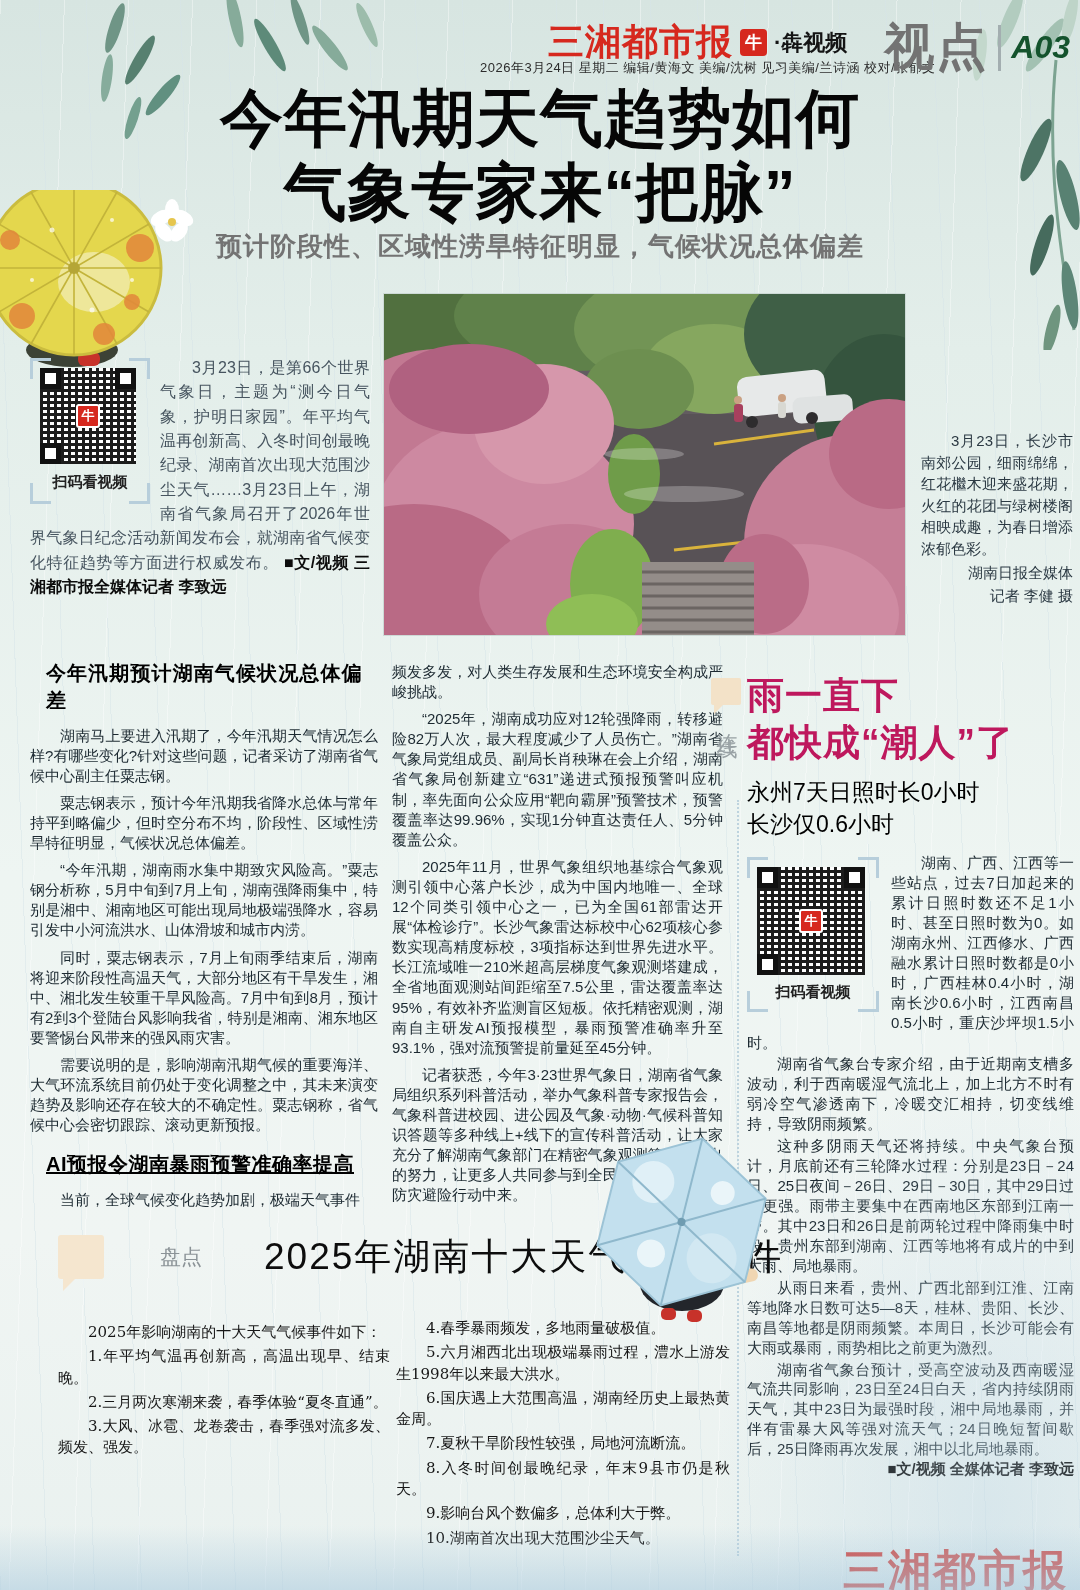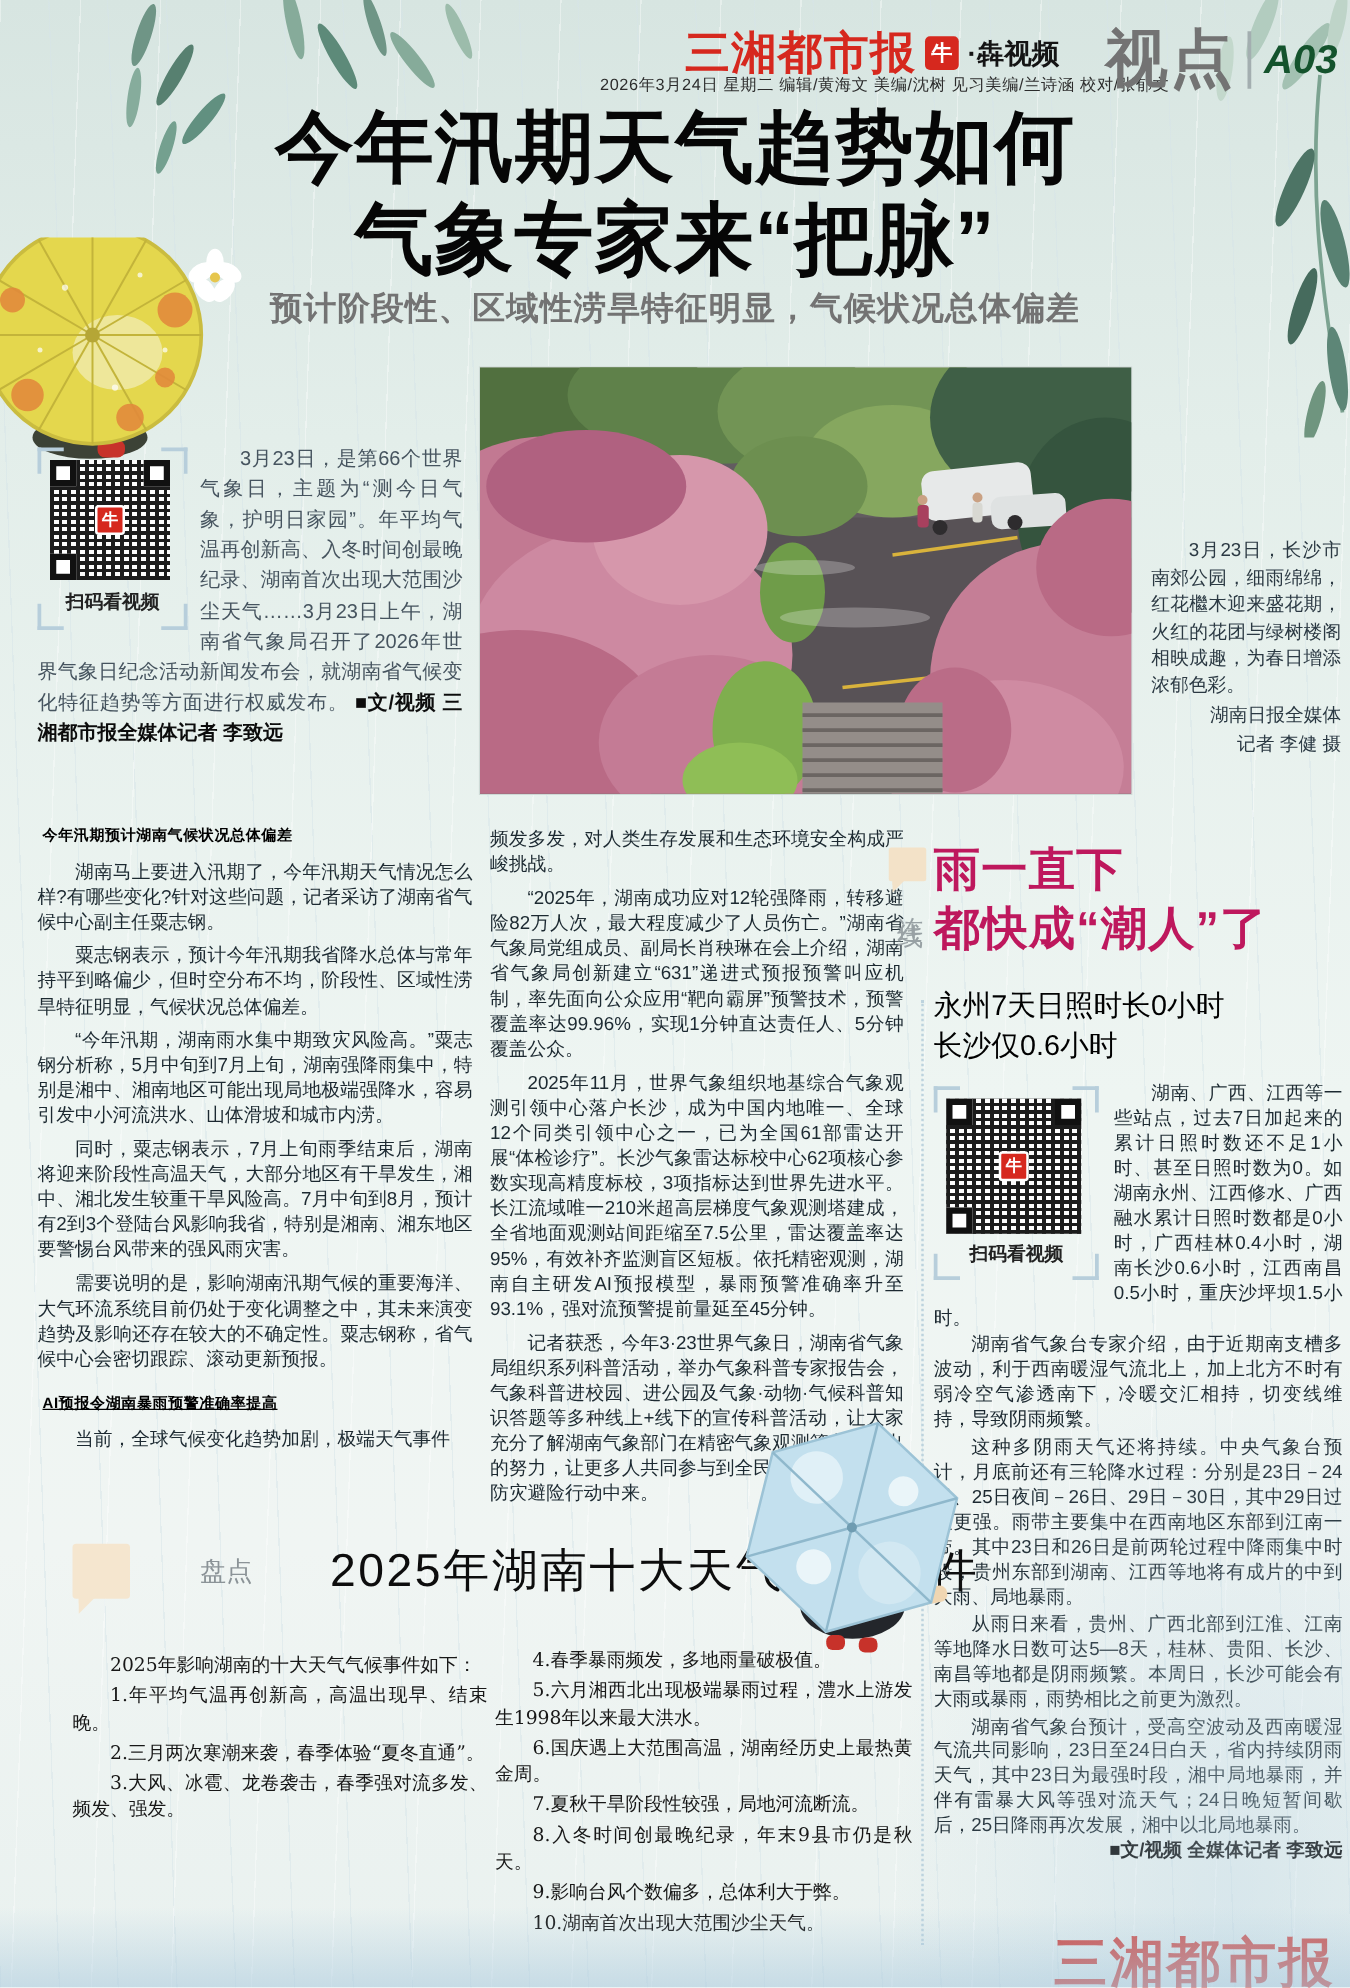--- a/index.html
+++ b/index.html
@@ -60,7 +60,7 @@
   .col{font-size:15px;line-height:1.34;color:#1c2931;text-align:justify;}
   .col p{margin:7px 0 2px;text-indent:2em;}
   .col p.noind{text-indent:0;}
-  .col h3{font-size:12px;font-weight:800;color:#000;margin:0 4px 12px;letter-spacing:.5px;}
+  .col h3{font-size:20px;font-weight:800;color:#000;margin:0 16px 12px;letter-spacing:.5px;}
   .col h3.second{margin-top:16px;text-decoration:underline;}
   .col1{left:30px;top:660px;width:348px;}
   .col2{left:392px;top:655px;width:331px;}

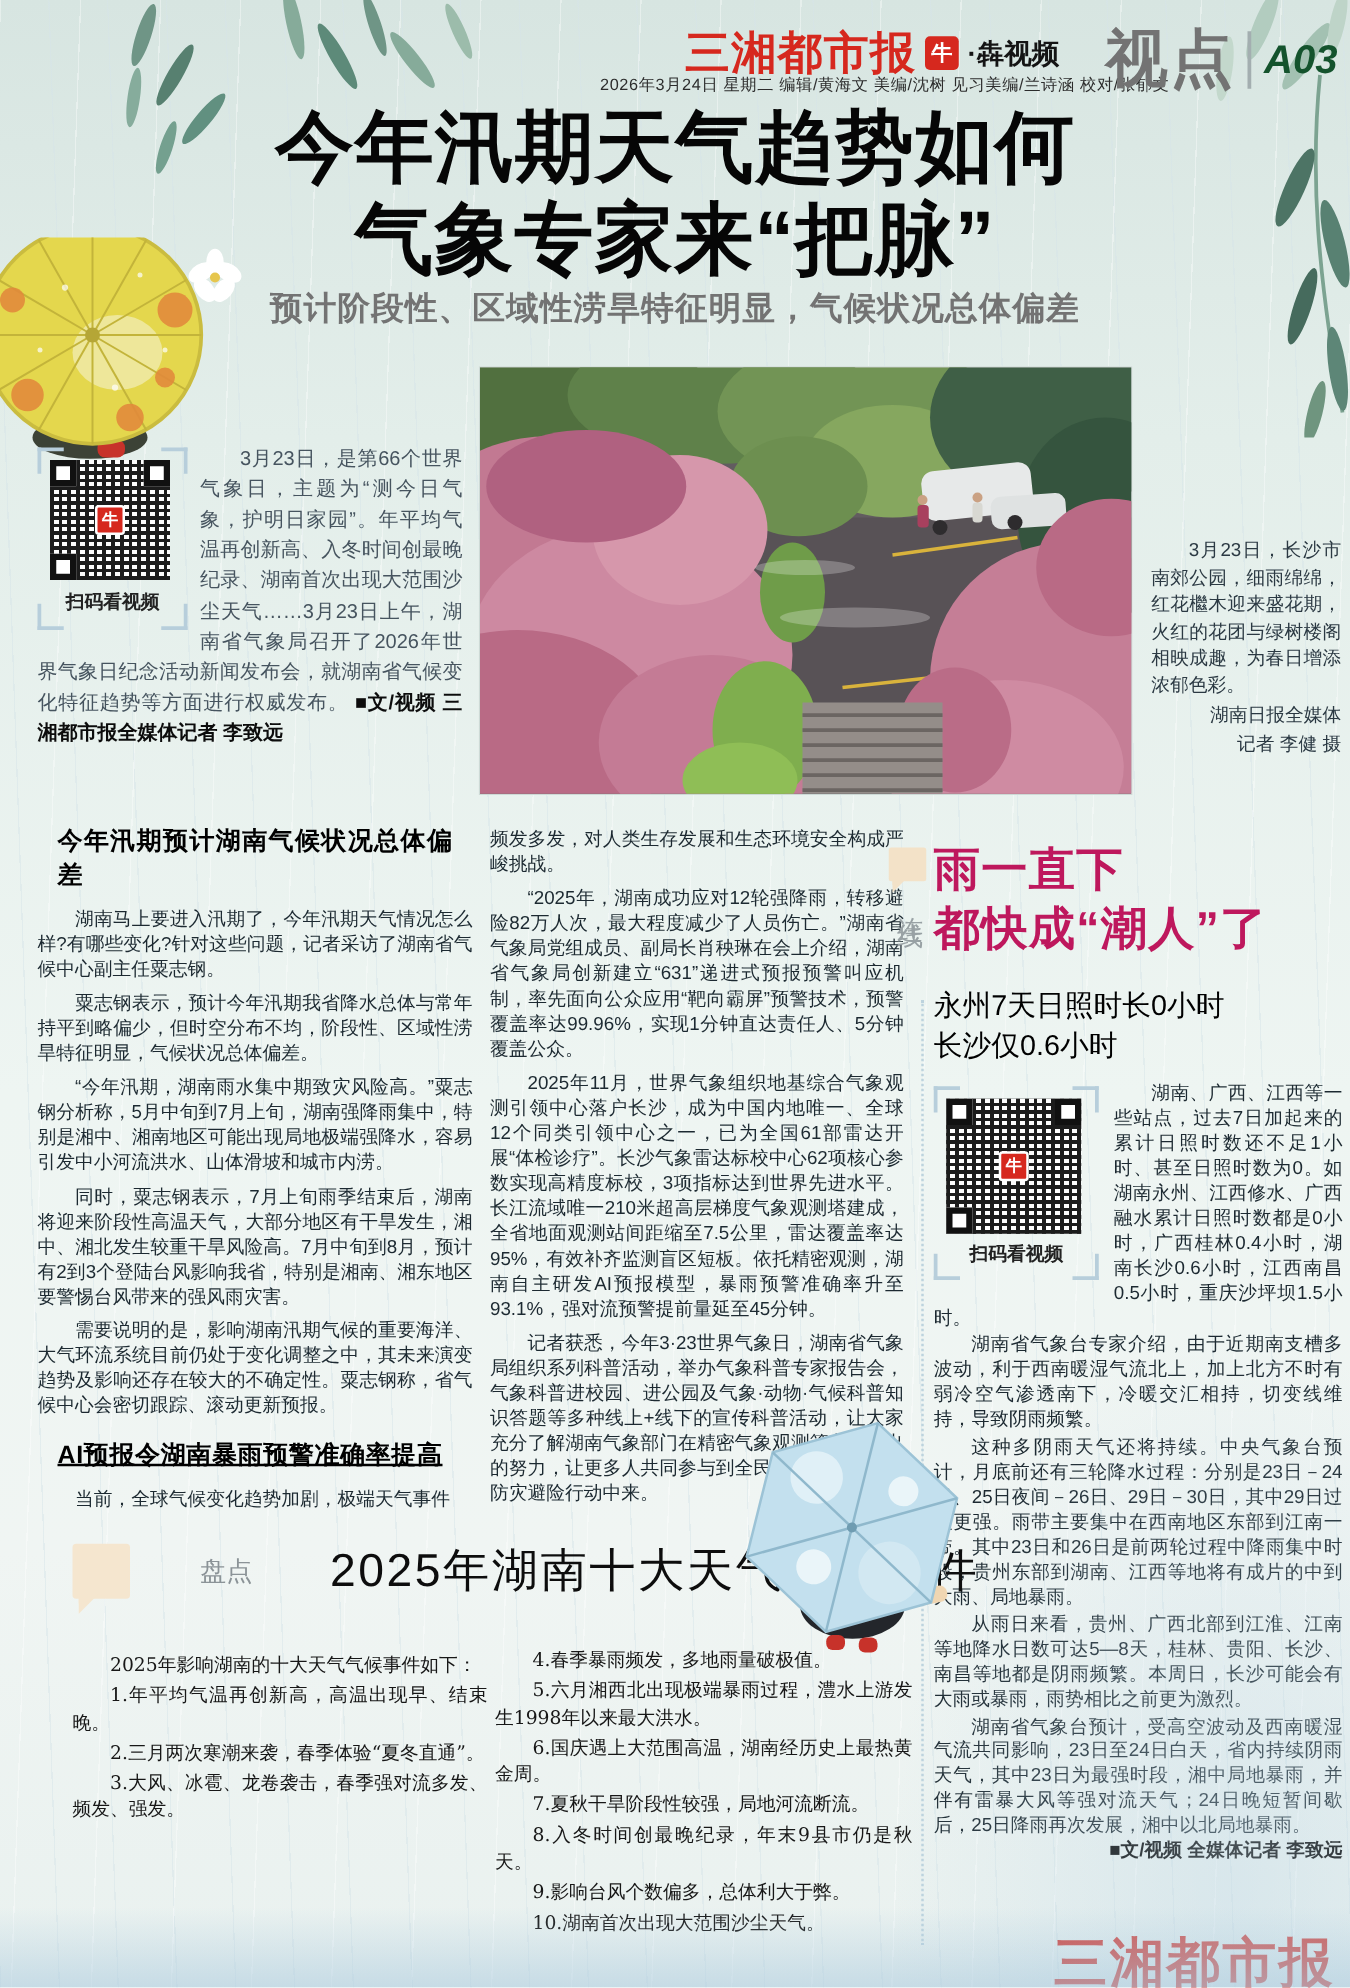--- a/index.html
+++ b/index.html
@@ -74,7 +74,7 @@
   
   .wire{left:747px;top:672px;width:327px;}
   .wire h2{margin:0;font-size:37px;font-weight:900;line-height:1.28;color:#be185d;letter-spacing:1px;}
-  .wire-sub{margin-top:21px;font-size:23px;line-height:1.4;color:#000;}
+  .wire-sub{margin-top:9px;font-size:23px;line-height:1.4;color:#000;}
   .wire-body{margin-top:13px;font-size:15px;line-height:1.33;color:#1c2931;text-align:justify;}
   .wire-body p{margin:0 0 2px;text-indent:2em;}
   .wire-body p.first{text-indent:0;}

